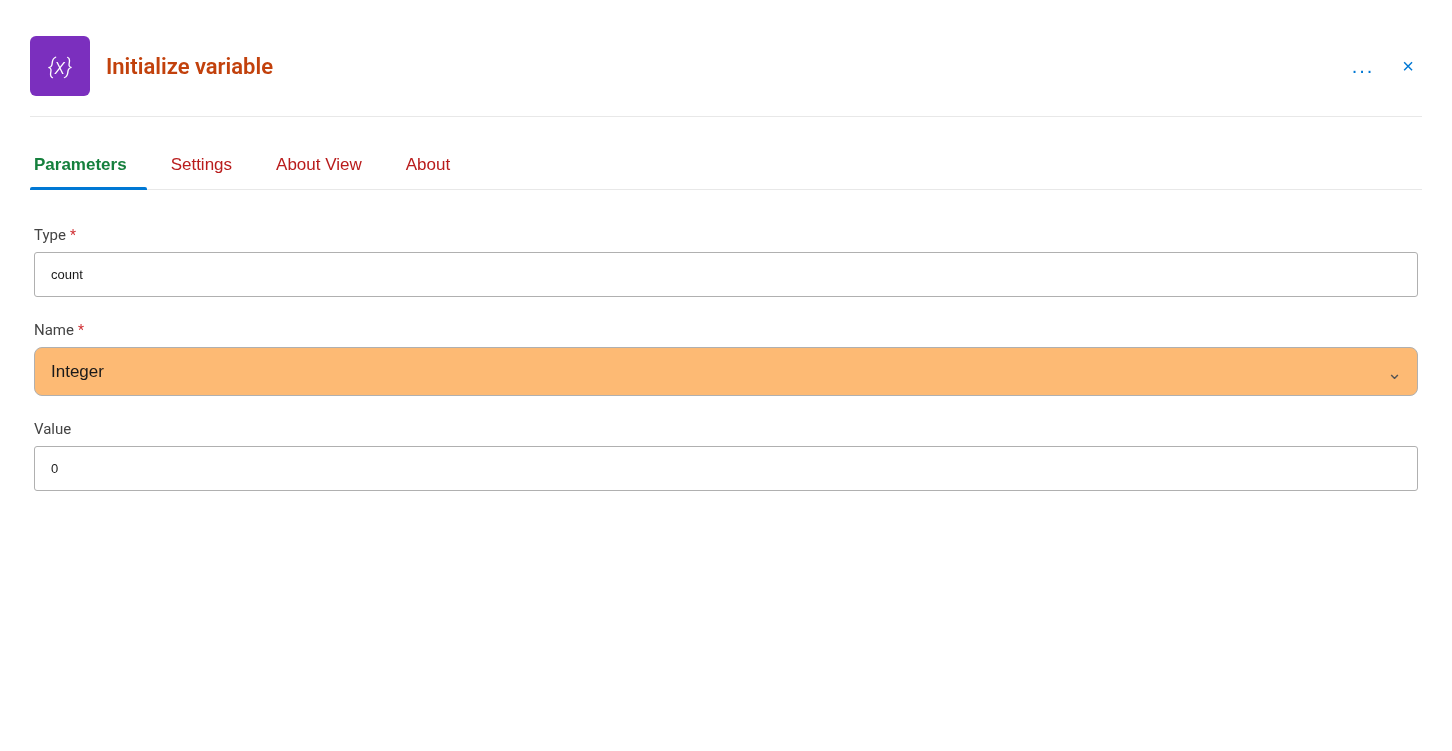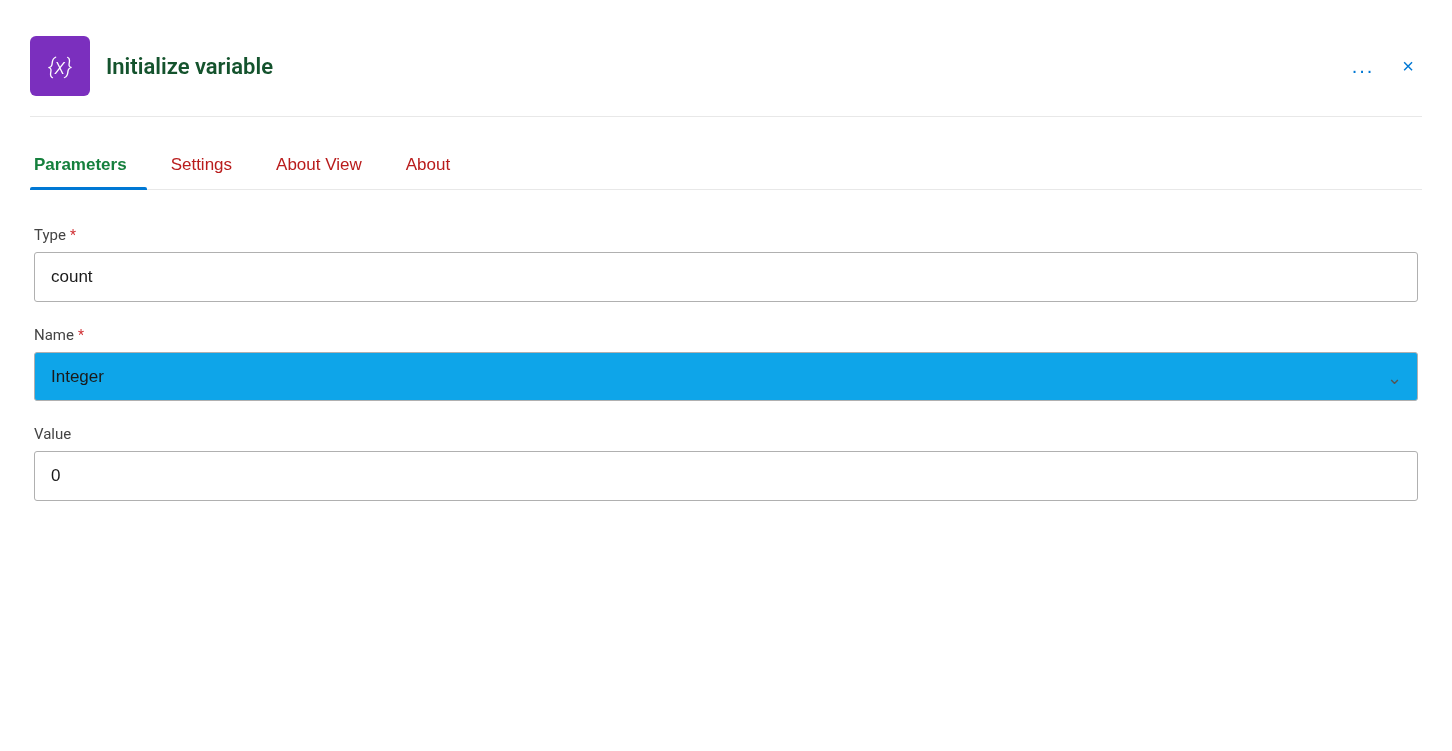--- a/index.html
+++ b/index.html
@@ -54,7 +54,7 @@
     .action-title {
       font-size: 22px;
       font-weight: 600;
-      color: #14532d;
+      color: #c2410c;
       text-align: center;
     }
 

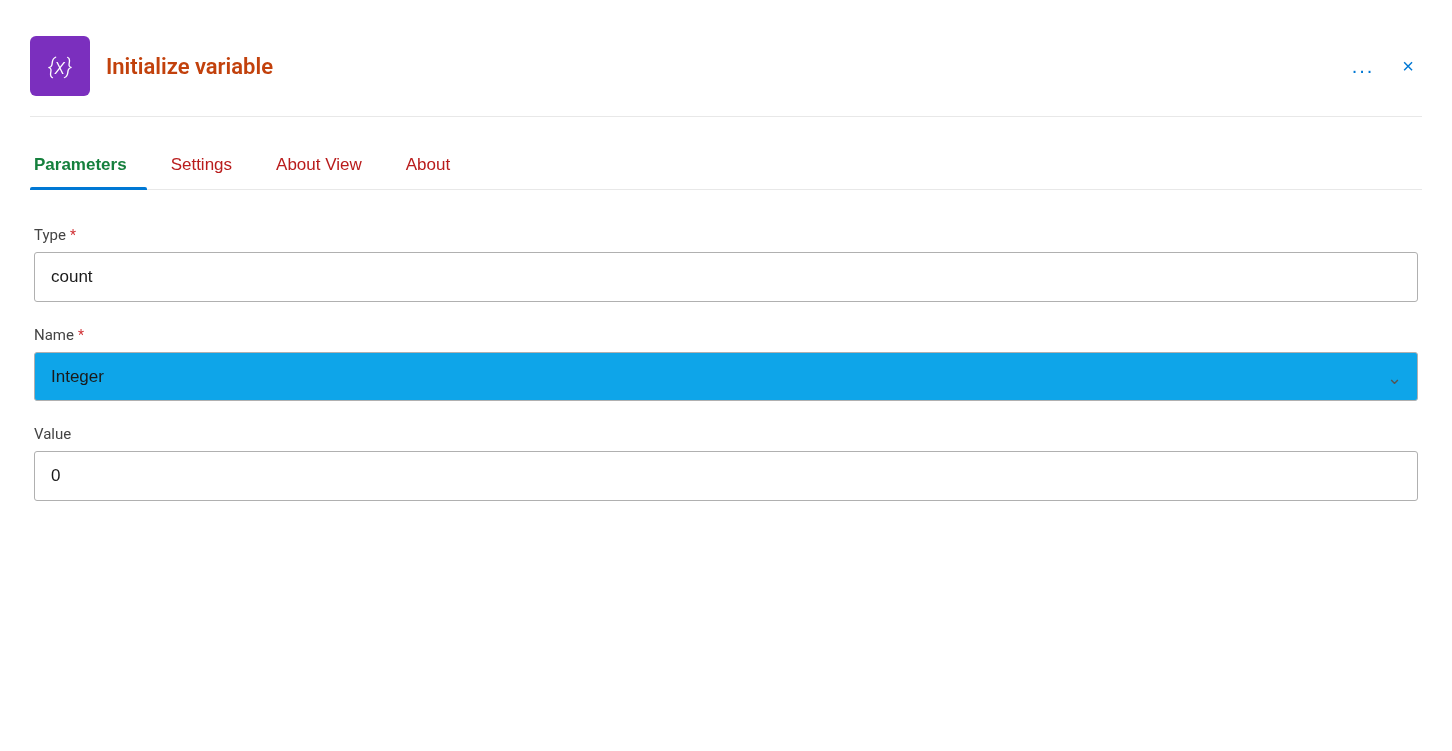--- a/index.html
+++ b/index.html
@@ -149,7 +149,7 @@
     .field-input {
       width: 100%;
       padding: 14px 16px;
-      font-size: 17px;
+      font-size: 13px;
       border: 1px solid #b0b0b0;
       border-radius: 3px;
       outline: none;

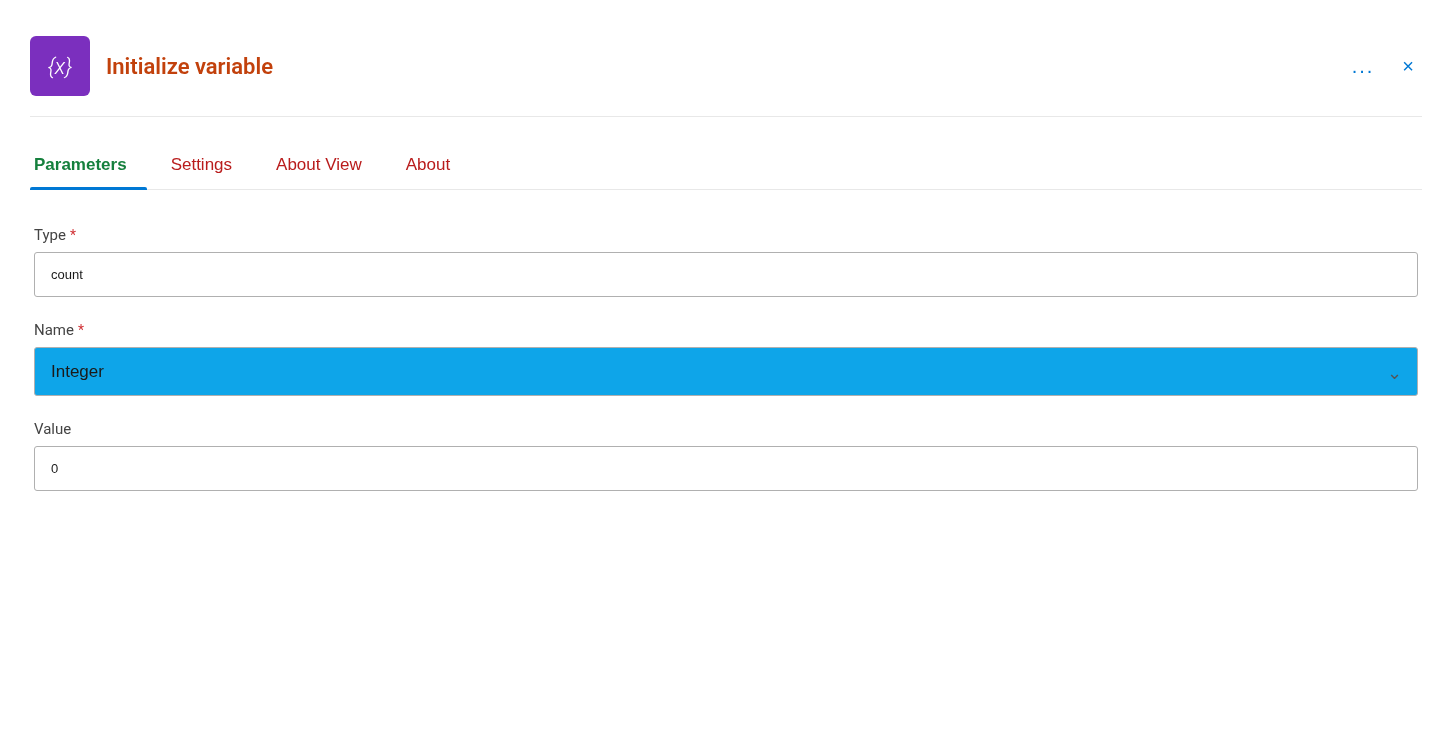--- a/index.html
+++ b/index.html
@@ -166,10 +166,10 @@
       padding: 14px 16px;
       font-size: 17px;
       border: 1px solid #b0b0b0;
-      border-radius: 3px;
+      border-radius: 8px;
       outline: none;
       color: #1a1a1a;
-      background: #0ea5e9;
+      background: #fdba74;
       appearance: none;
       -webkit-appearance: none;
       cursor: pointer;

